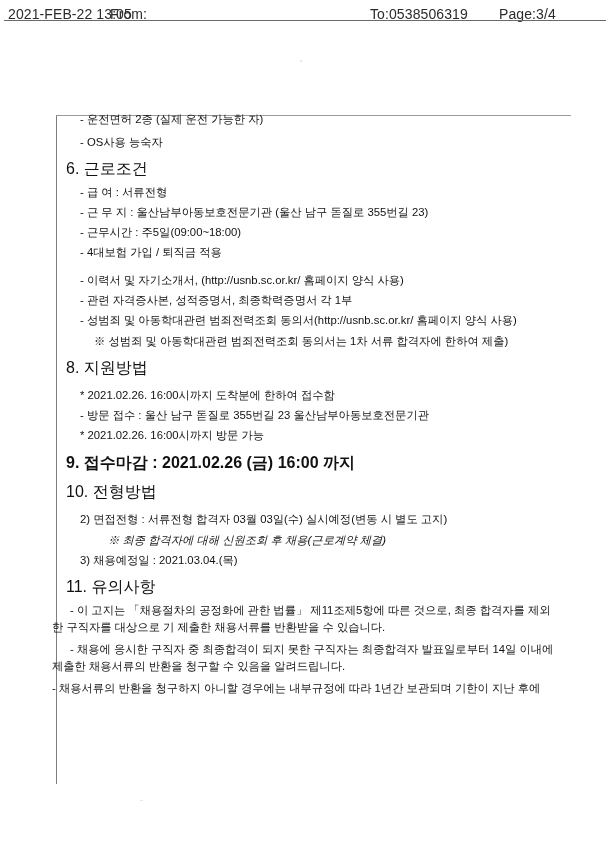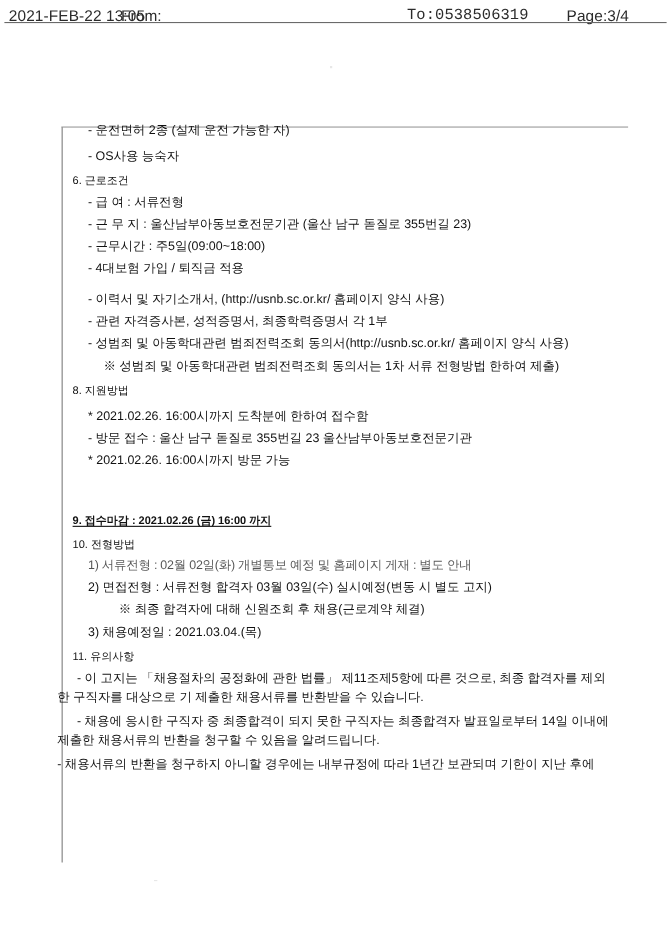--- a/index.html
+++ b/index.html
@@ -45,7 +45,6 @@
     left: 370px;
     top: 0;
     white-space: nowrap;
-    font-family: Liberation Mono, monospace;
   }
   .fax-header .hdr-page {
     position: absolute;

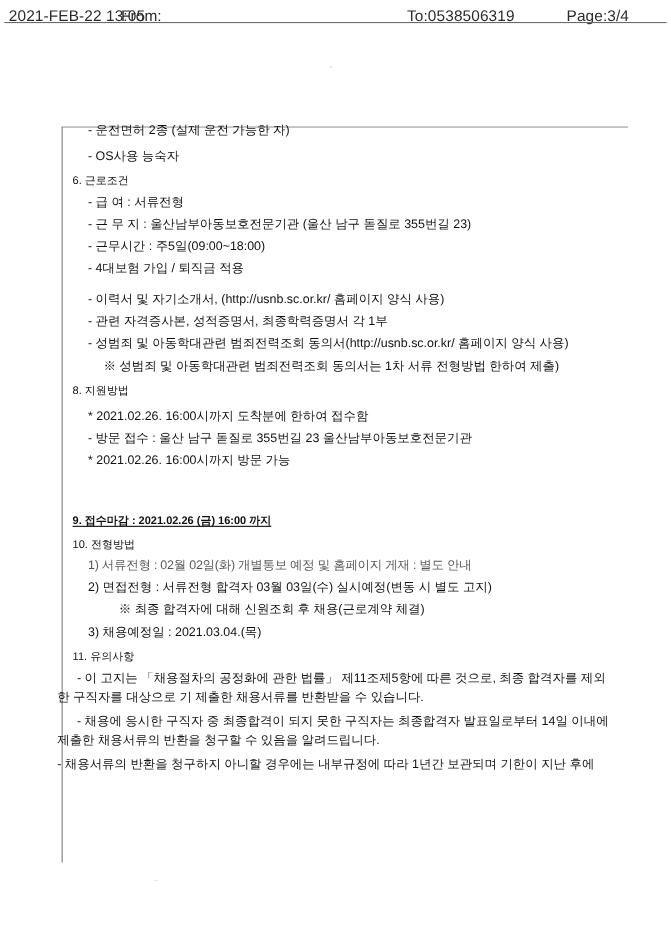--- a/index.html
+++ b/index.html
@@ -48,7 +48,7 @@
   }
   .fax-header .hdr-page {
     position: absolute;
-    left: 515px;
+    left: 499px;
     top: 0;
     white-space: nowrap;
   }

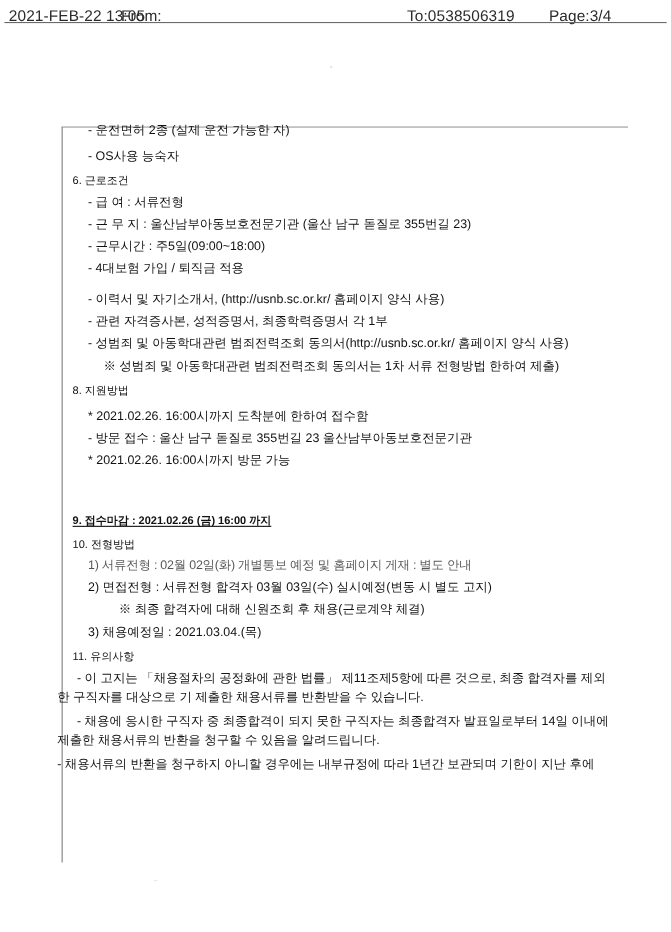--- a/index.html
+++ b/index.html
@@ -92,7 +92,7 @@
   .gap-s { height: 5px; }
   .gap-m { height: 8px; }
   .num-head {
-    font-size: 10px;
+    font-size: 16px;
   }
   .bold-ul {
     font-weight: bold;

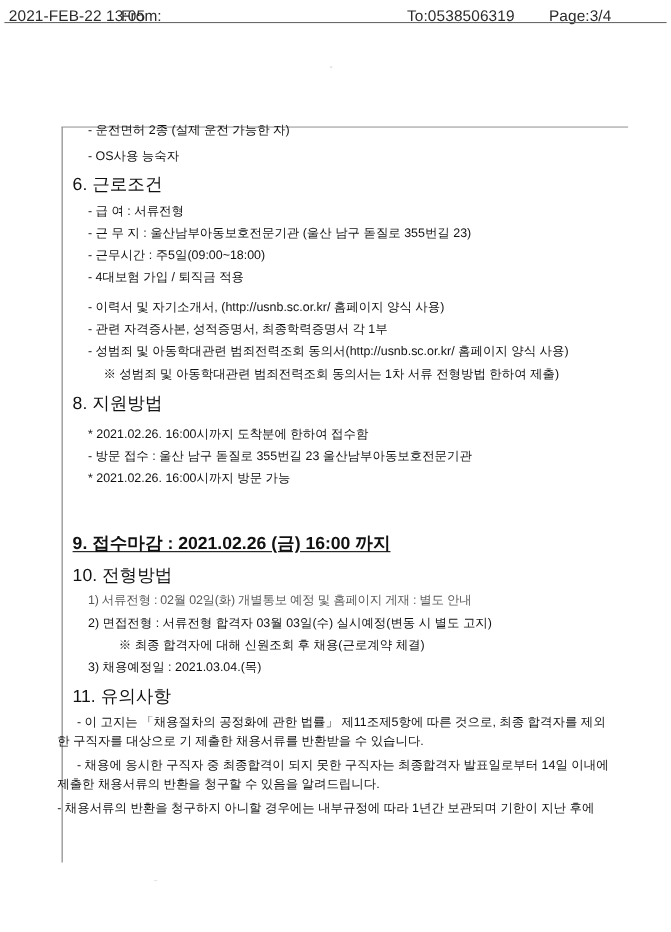--- a/index.html
+++ b/index.html
@@ -159,7 +159,7 @@
     <div class="gap-s"></div>
     <div class="line ind-2">- 성범죄 및 아동학대관련 범죄전력조회 동의서(http://usnb.sc.or.kr/ 홈페이지 양식 사용)</div>
     <div class="gap-s"></div>
-    <div class="line ind-3">※ 성범죄 및 아동학대관련 범죄전력조회 동의서는 1차 서류 전형방법 한하여 제출)</div>
+    <div class="line ind-3">※ 성범죄 및 아동학대관련 범죄전력조회 동의서는 1차 서류 합격자에 한하여 제출)</div>
     <div class="gap-m"></div>
 
     <div class="line ind-1 num-head">8. 지원방법</div>

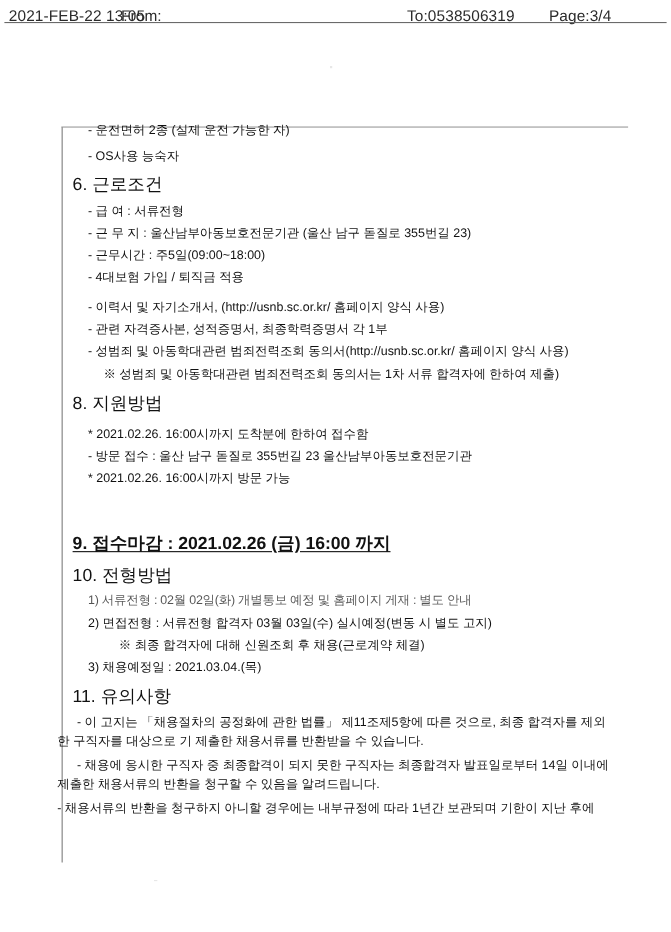--- a/index.html
+++ b/index.html
@@ -96,9 +96,7 @@
   }
   .bold-ul {
     font-weight: bold;
-    text-decoration: underline;
     text-underline-offset: 2px;
-    margin-top: 32px;
   }
   .smear {
     filter: blur(0.7px);

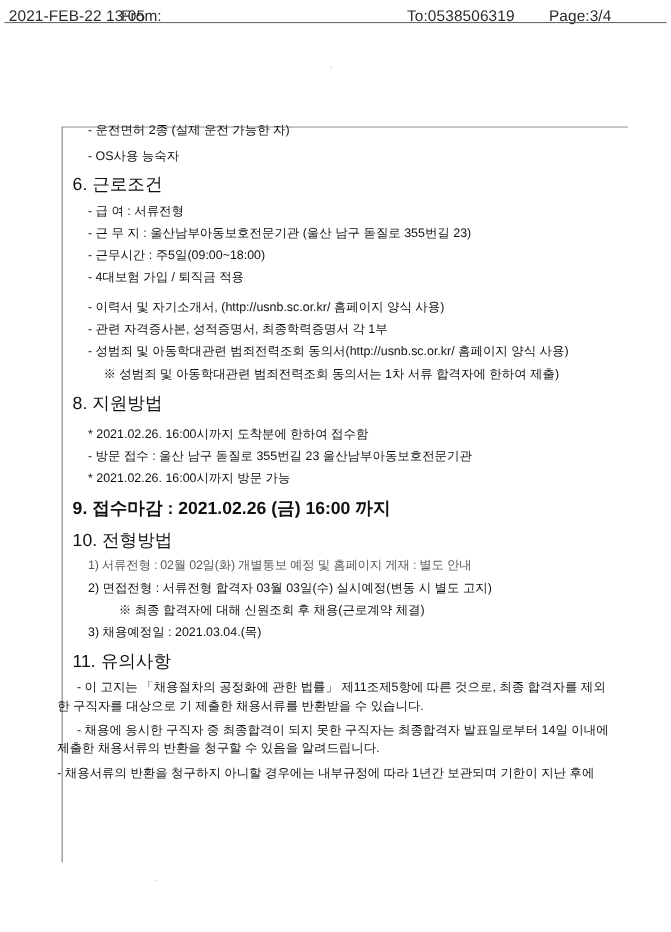--- a/index.html
+++ b/index.html
@@ -175,7 +175,6 @@
 
     <div class="line ind-1 num-head">10. 전형방법</div>
     <div class="gap-s"></div>
-    <div class="line ind-2 smear">1) 서류전형 : 02월 02일(화) 개별통보 예정 및 홈페이지 게재 : 별도 안내</div>
     <div class="gap-s"></div>
     <div class="line ind-2">2) 면접전형 : 서류전형 합격자 03월 03일(수) 실시예정(변동 시 별도 고지)</div>
     <div class="gap-s"></div>

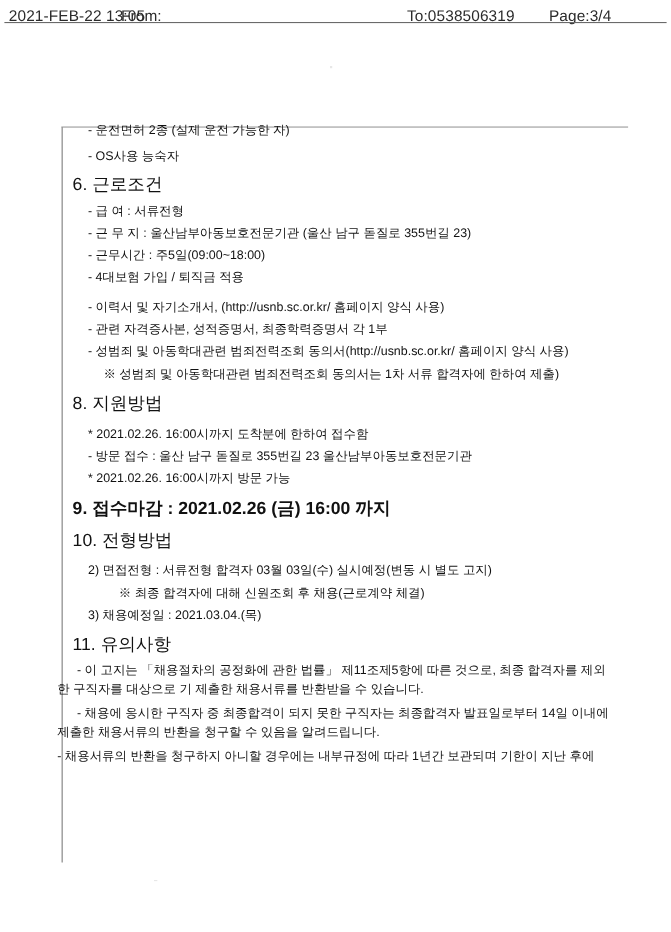--- a/index.html
+++ b/index.html
@@ -88,7 +88,7 @@
   .ind-1 { padding-left: 14px; }
   .ind-2 { padding-left: 28px; }
   .ind-3 { padding-left: 42px; }
-  .ind-4 { padding-left: 56px; }
+  .ind-4 { padding-left: 56px; font-style: italic; }
   .gap-s { height: 5px; }
   .gap-m { height: 8px; }
   .num-head {

